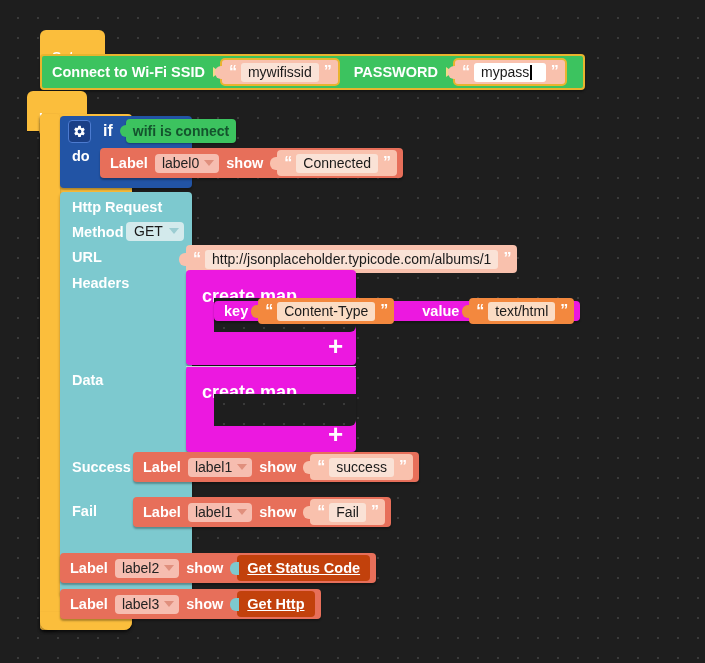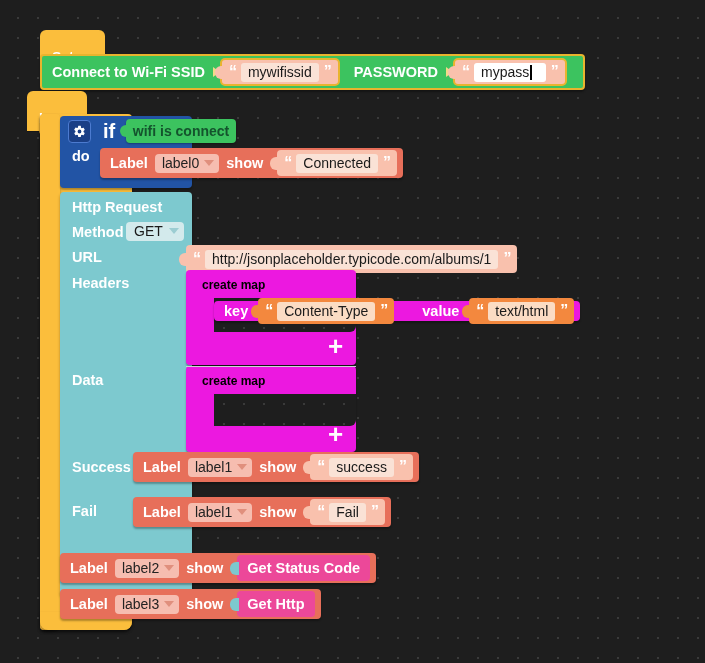--- a/index.html
+++ b/index.html
@@ -71,7 +71,7 @@
     flex:0 0 auto;
     border:1px solid #4c7bd0;
   }
-  .iftxt{color:#fff;font-size:20px;font-weight:bold;margin-left:12px;}
+  .iftxt{color:#fff;font-size:16px;font-weight:bold;margin-left:12px;}
   .dotxt{color:#fff;font-size:14.5px;font-weight:bold;position:absolute;left:12px;top:32px;}
 
   .valgreen{

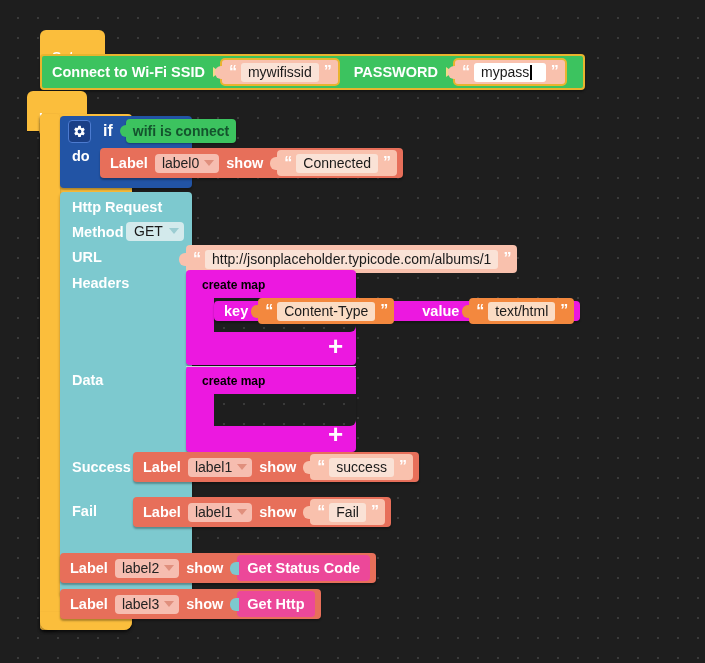--- a/index.html
+++ b/index.html
@@ -172,7 +172,7 @@
     border-radius:4px;
     box-shadow:0 2px 2px rgba(0,0,0,.3);
   }
-  .cmap .t{color:#000000;font-size:12px;font-weight:bold;position:absolute;left:16px;top:8px;}
+  .cmap .t{color:#ffffff;font-size:18px;font-weight:bold;position:absolute;left:16px;top:16px;}
   .cmap .plus{color:#fff;font-size:26px;font-weight:bold;position:absolute;line-height:20px;}
   .cmap .slot{
     position:absolute;

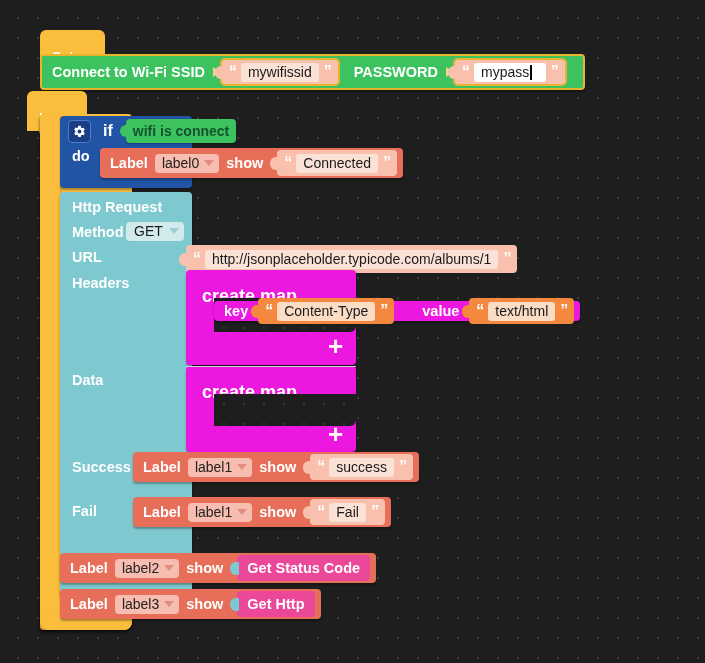--- a/index.html
+++ b/index.html
@@ -197,12 +197,13 @@
   
   .valteal{
     position:relative;
-    background:#ec4899;
+    background:#c2410c;
     border-radius:4px;
     color:#fff;font-size:14.5px;font-weight:bold;
     display:flex;align-items:center;
     height:26px;padding:0 10px;
     margin-left:8px;
+    text-decoration:underline;
   }
   .valteal::before{
     content:"";position:absolute;left:-7px;top:50%;margin-top:-6px;

